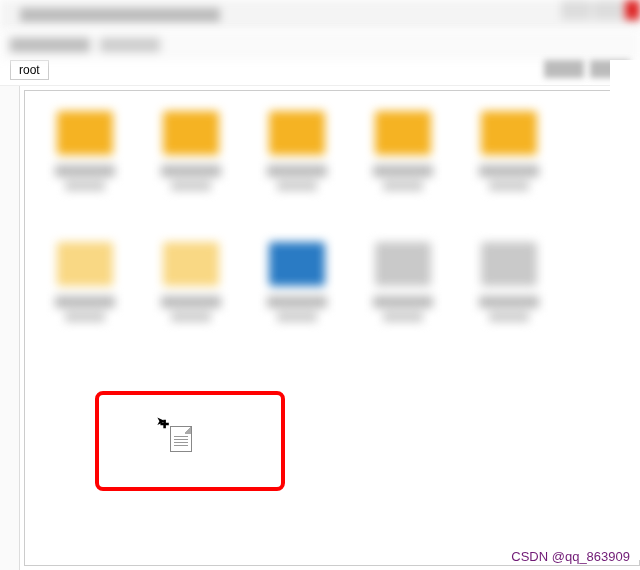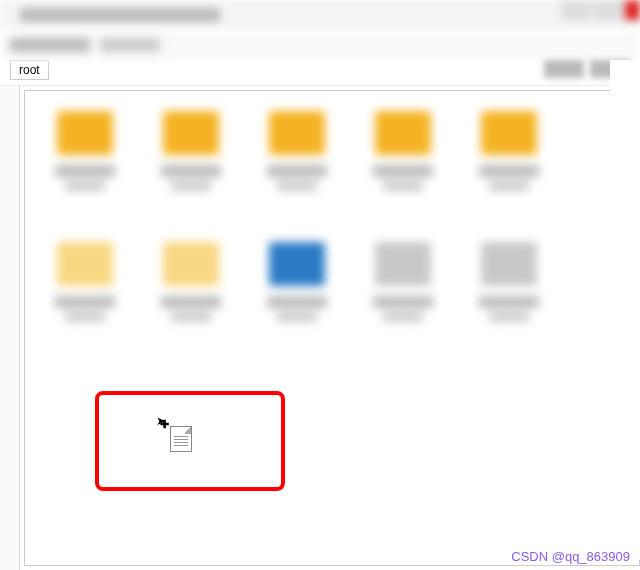--- a/index.html
+++ b/index.html
@@ -43,7 +43,7 @@
   .plus { position: absolute; top: -8px; left: -10px; font-size: 11px; font-weight: bold; color: #000; }
   .arrow-cursor { position: absolute; top: -12px; left: -14px; font-size: 12px; }
   
-  .watermark { position: absolute; right: 10px; bottom: 6px; color: #8b5cf6; font-size: 13px; }
+  .watermark { position: absolute; right: 10px; bottom: 6px; color: #701a75; font-size: 13px; }
   
   .blur-right { position: absolute; right: 0; top: 60px; width: 30px; height: 500px; background: #fff; }
 </style>

